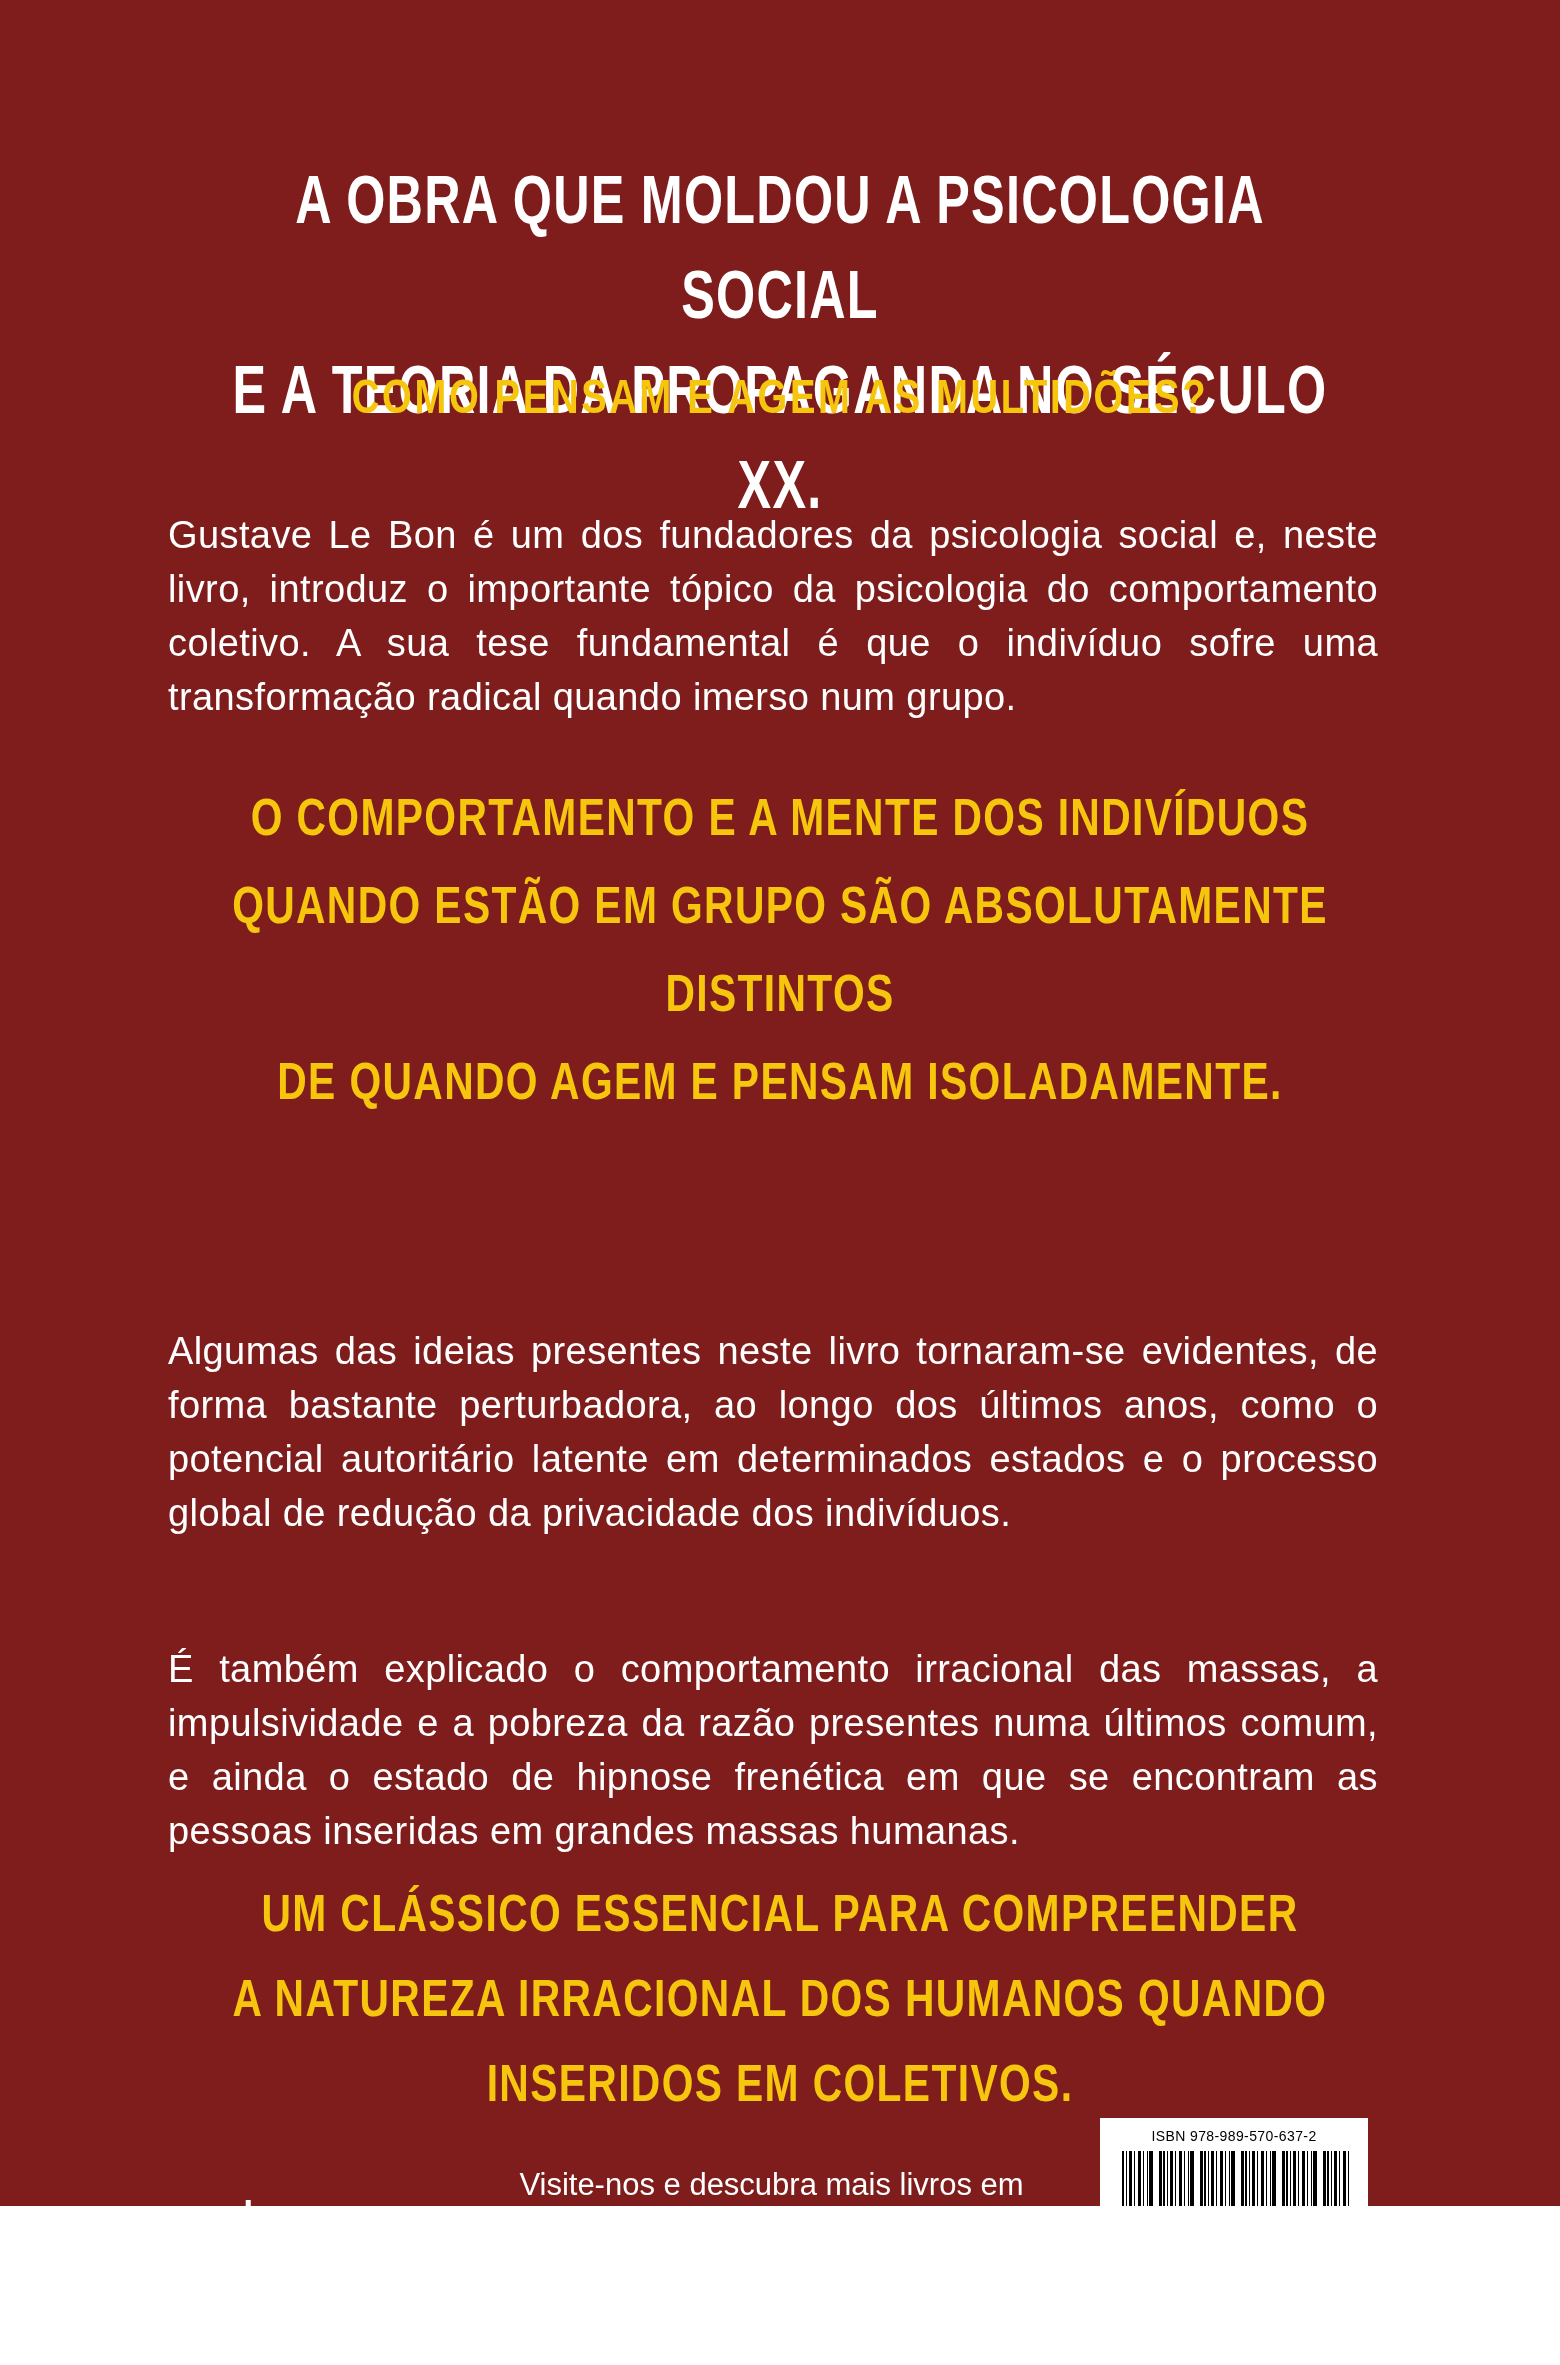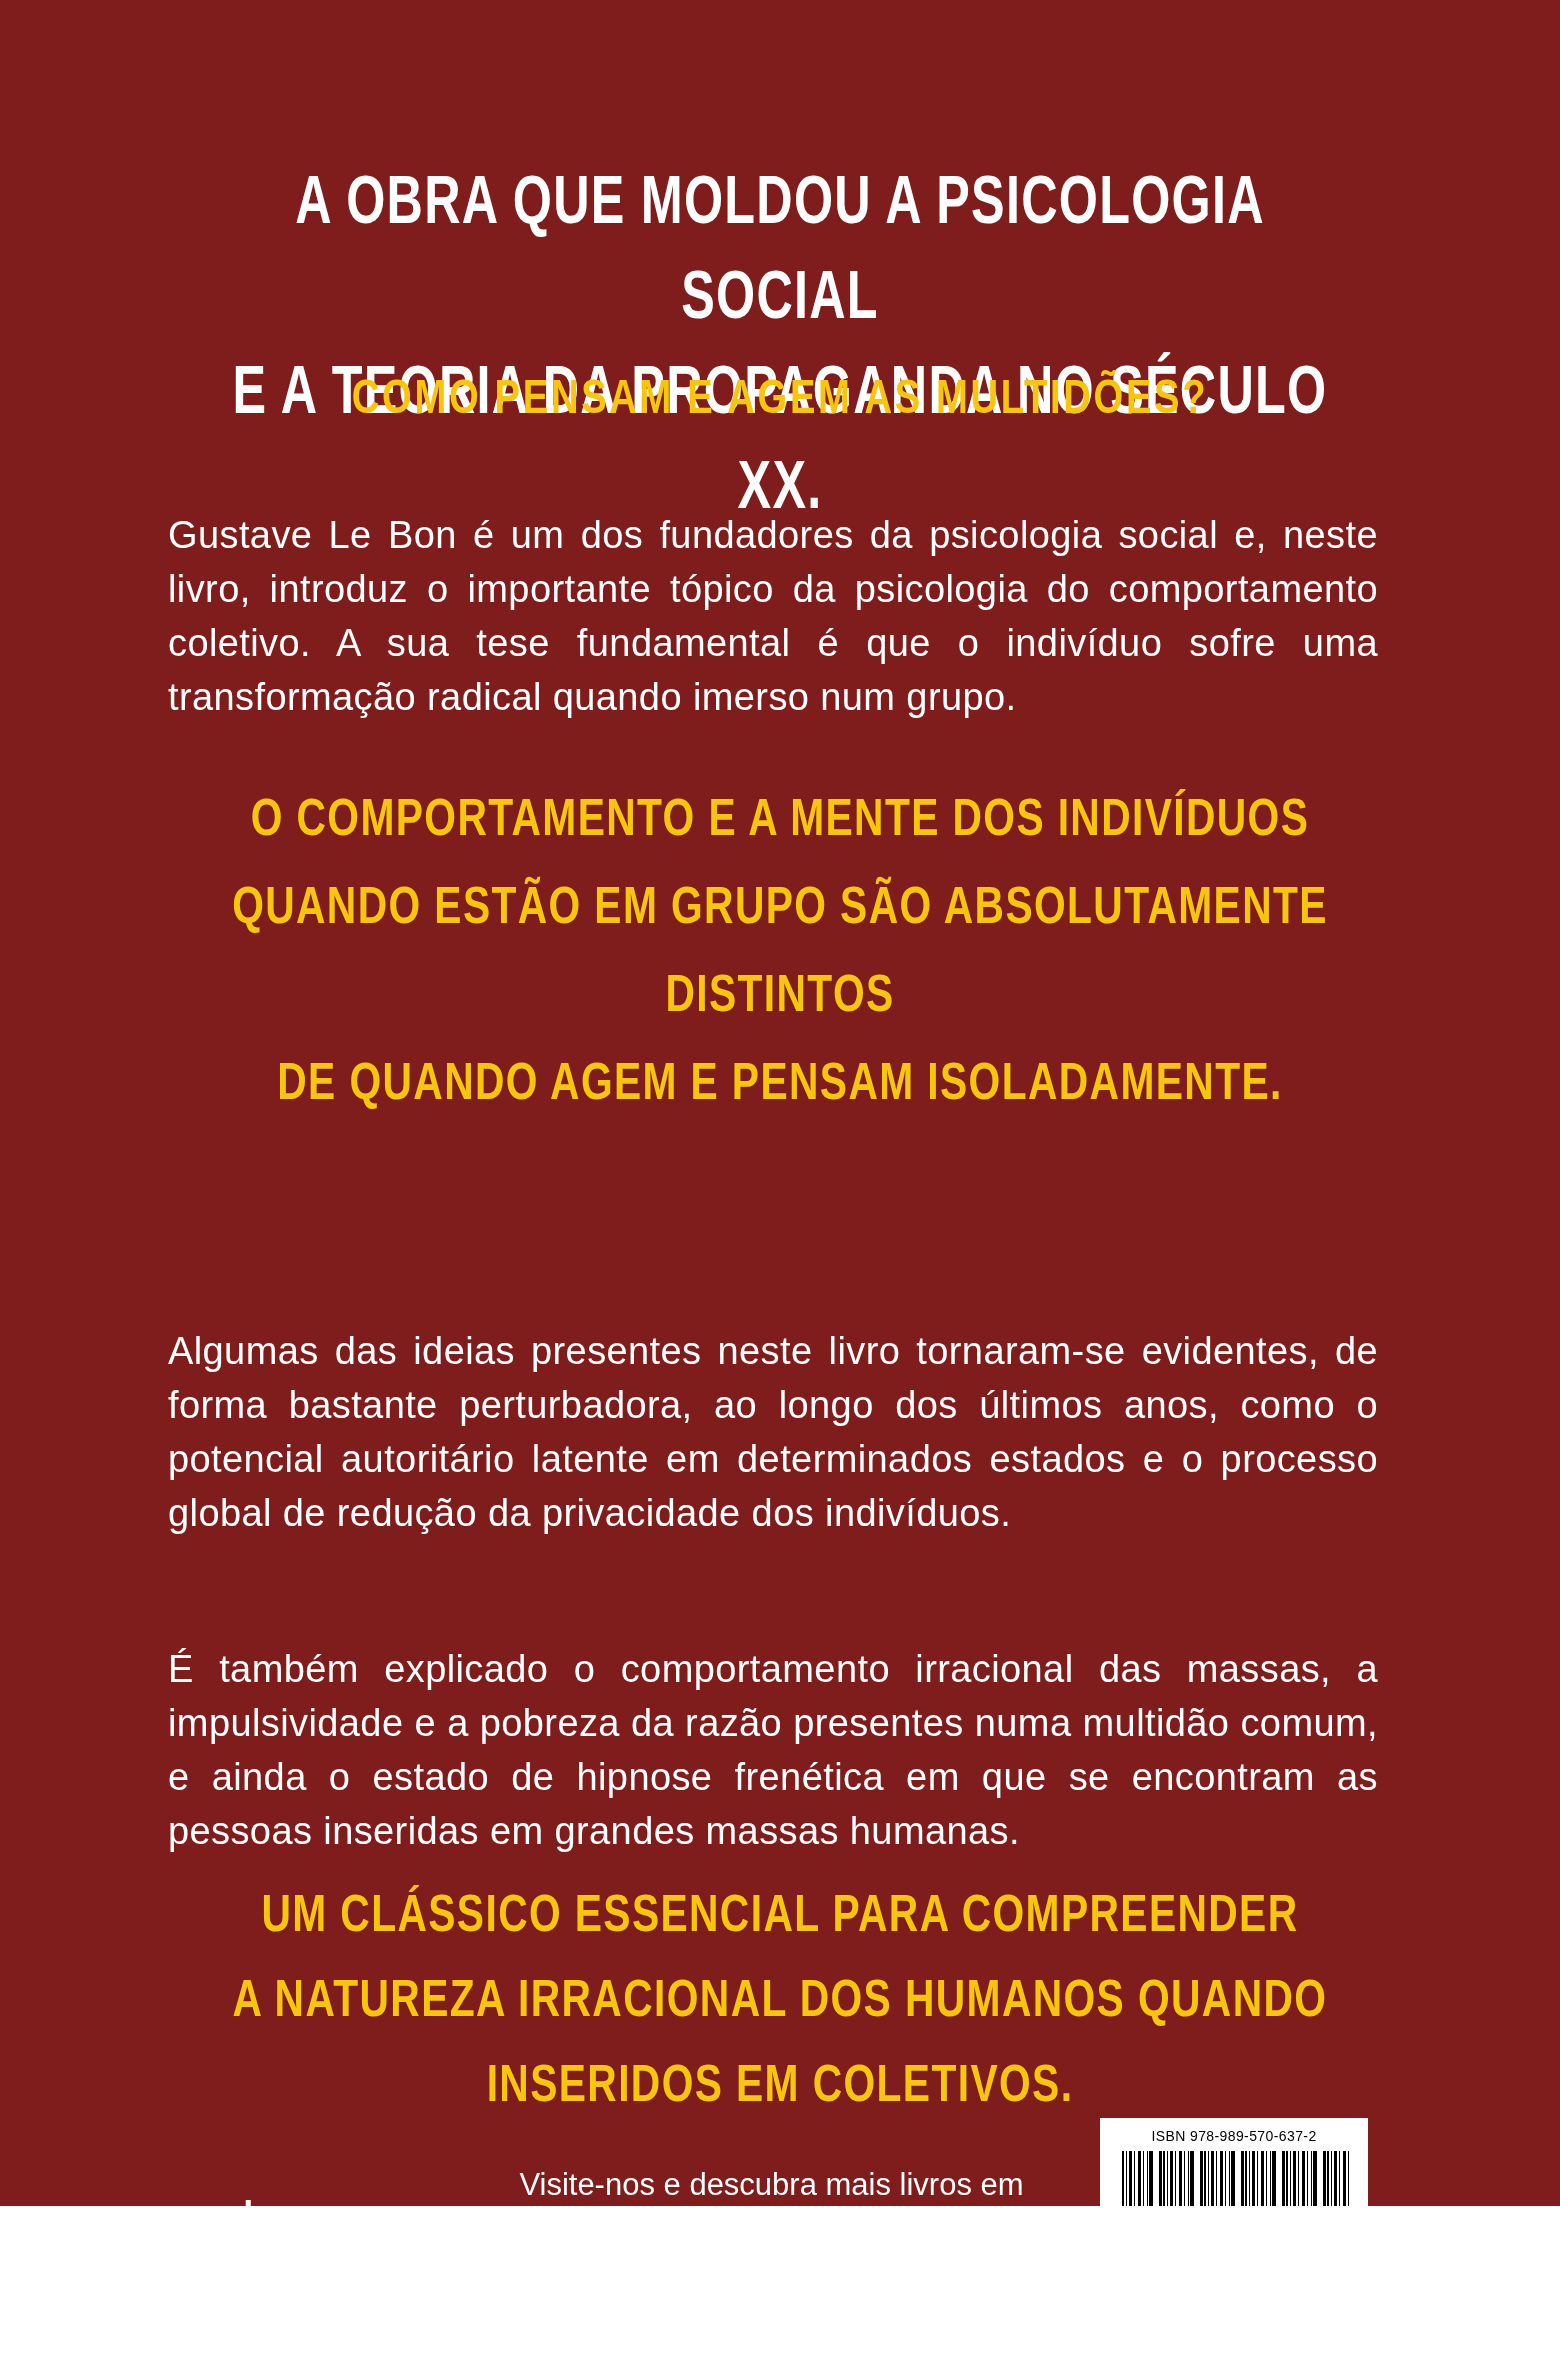--- a/index.html
+++ b/index.html
@@ -116,7 +116,7 @@
 
   <p class="body-par p3">Algumas das ideias presentes neste livro tornaram-se evidentes, de forma bastante perturbadora, ao longo dos últimos anos, como o potencial autoritário latente em determinados estados e o processo global de redução da privacidade dos indivíduos.</p>
 
-  <p class="body-par p4">É também explicado o comportamento irracional das massas, a impulsividade e a pobreza da razão presentes numa multidão comum, e ainda o estado de hipnose frenética em que se encontram as pessoas inseridas em grandes massas humanas.</p>
+  <p class="body-par p4">É também explicado o comportamento irracional das massas, a impulsividade e a pobreza da razão presentes numa últimos comum, e ainda o estado de hipnose frenética em que se encontram as pessoas inseridas em grandes massas humanas.</p>
 
   <div class="condensed pullquote q2">UM CLÁSSICO ESSENCIAL PARA COMPREENDER
 A NATUREZA IRRACIONAL DOS HUMANOS QUANDO

